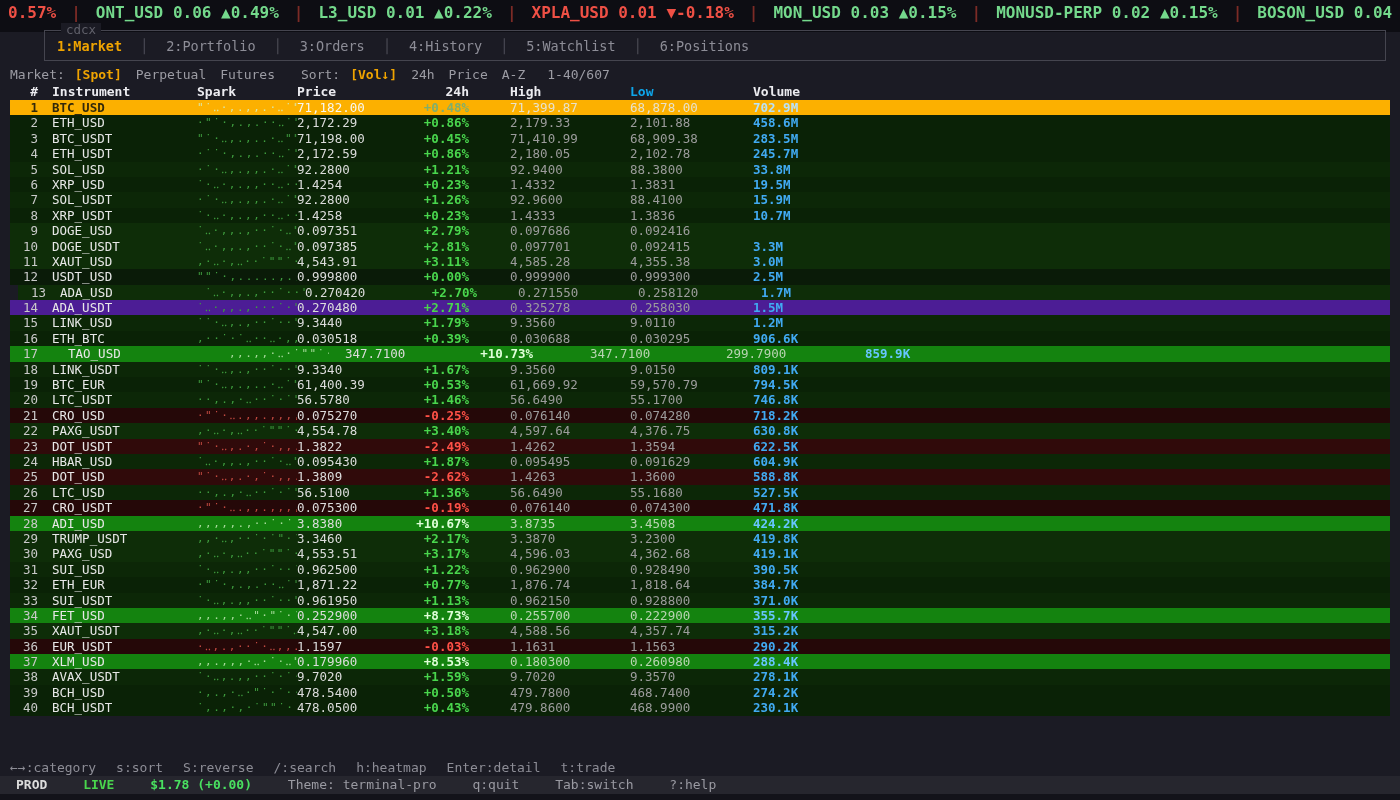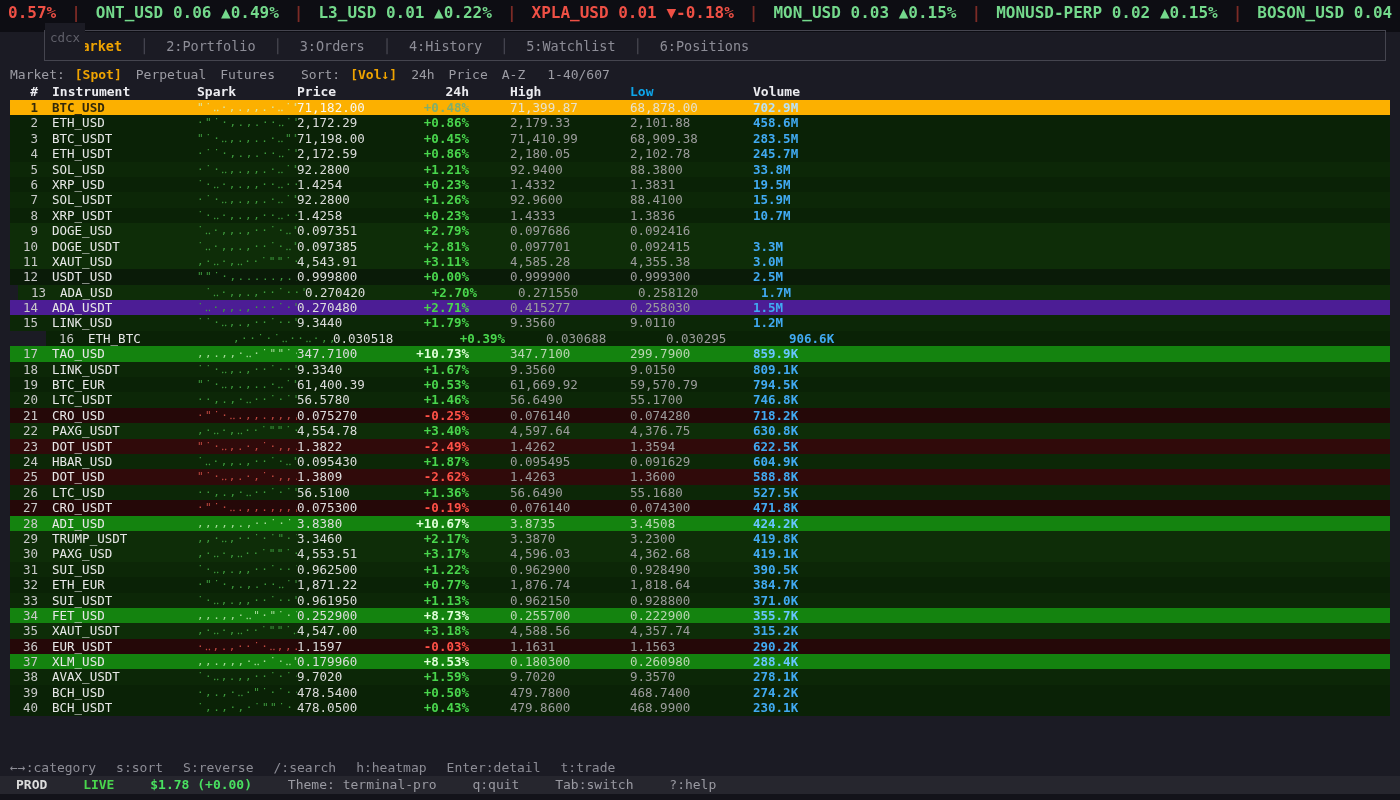--- a/index.html
+++ b/index.html
@@ -14,8 +14,8 @@
   
   .tabbox{position:absolute;top:30px;left:44px;right:14px;height:31px;border:1px solid #45454f;
           display:flex;align-items:center;padding-left:12px;box-sizing:border-box;}
-  .tabbox-title{position:absolute;top:-8px;left:0;background:#1b1b24;color:#60606a;
-                padding:8px 5px;font-size:12.5px;line-height:14px;}
+  .tabbox-title{position:absolute;top:-8px;left:16px;background:#1b1b24;color:#60606a;
+                padding:0 5px;font-size:12.5px;line-height:14px;}
   .tab{color:#8d8d97;font-size:13.5px;cursor:default}
   .tab.active{color:#f0a400;font-weight:700}
   .tab-sep{color:#4e4e58;padding:0 18px;font-size:13.5px}

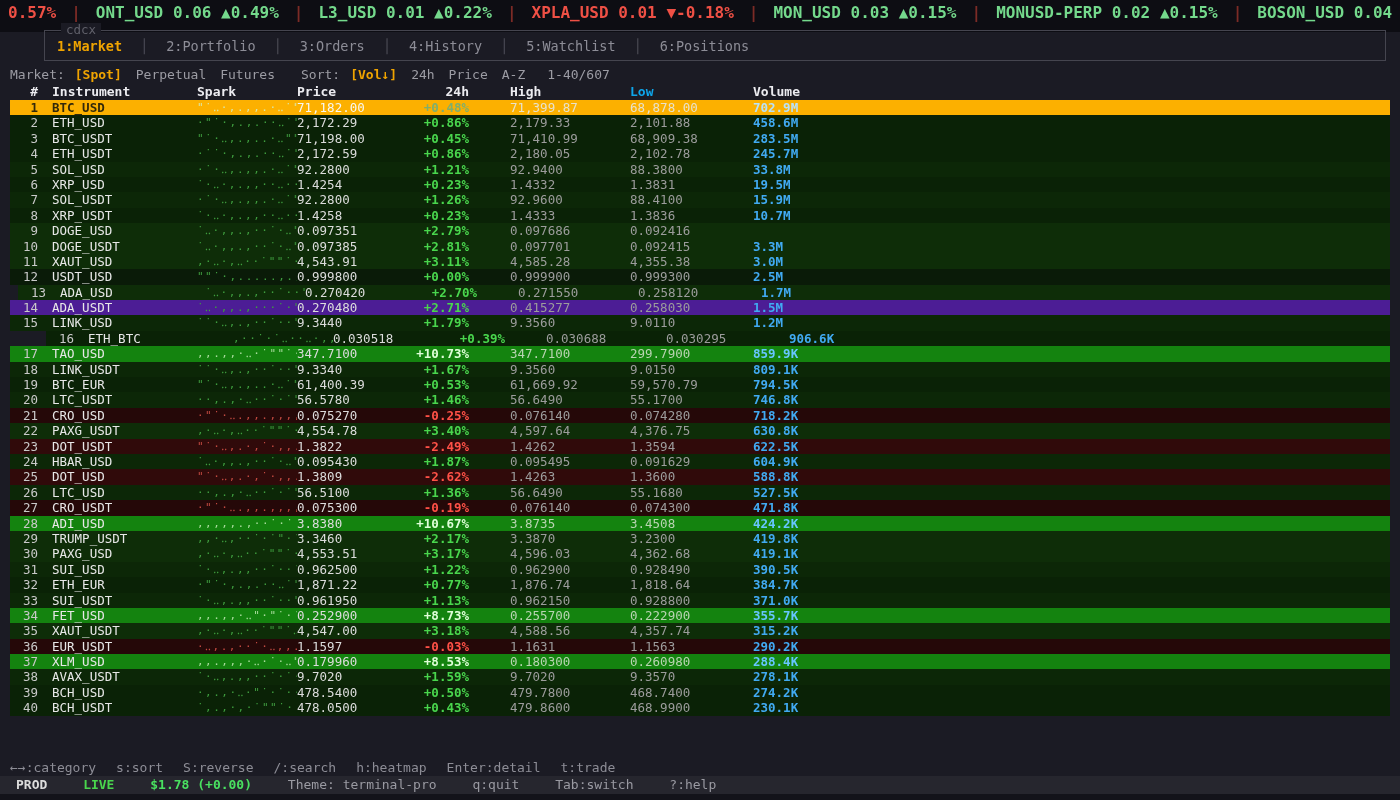--- a/index.html
+++ b/index.html
@@ -237,7 +237,7 @@
         <span class="c-spark">˙‥·‚‚.‚···˙·"</span>
         <span class="c-price">0.270480</span>
         <span class="c-chg">+2.71%</span>
-        <span class="c-high">0.415277</span>
+        <span class="c-high">0.325278</span>
         <span class="c-low">0.258030</span>
         <span class="c-vol">1.5M</span>
       </div>

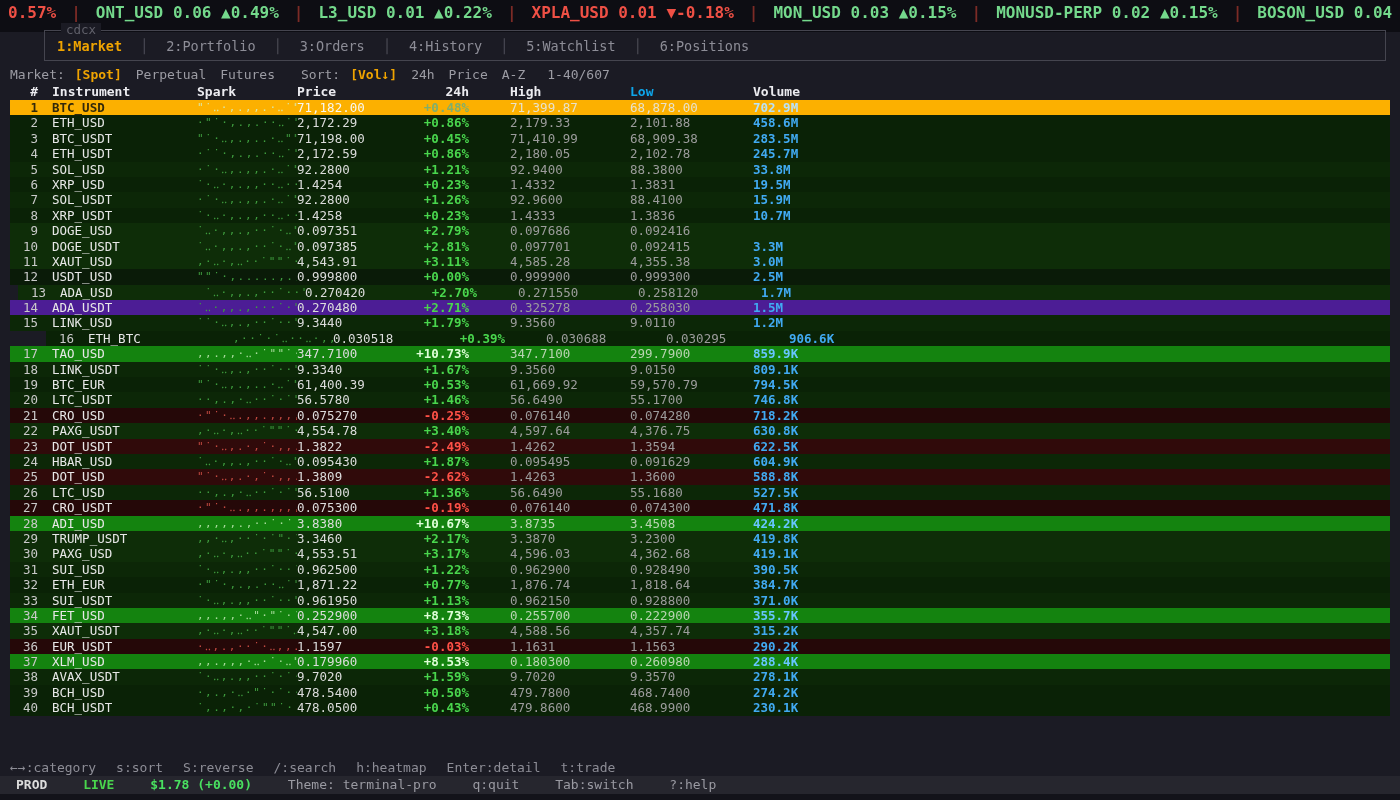--- a/index.html
+++ b/index.html
@@ -251,7 +251,7 @@
         <span class="c-low">9.0110</span>
         <span class="c-vol">1.2M</span>
       </div>
-      <div class="row up" style="background: rgb(10, 34, 6); margin-left: 36px;">
+      <div class="row up" style="background: rgb(10, 34, 6);">
         <span class="c-num">16</span>
         <span class="c-inst">ETH_BTC</span>
         <span class="c-spark">‚··˙·˙‥··‥·‚‚</span>

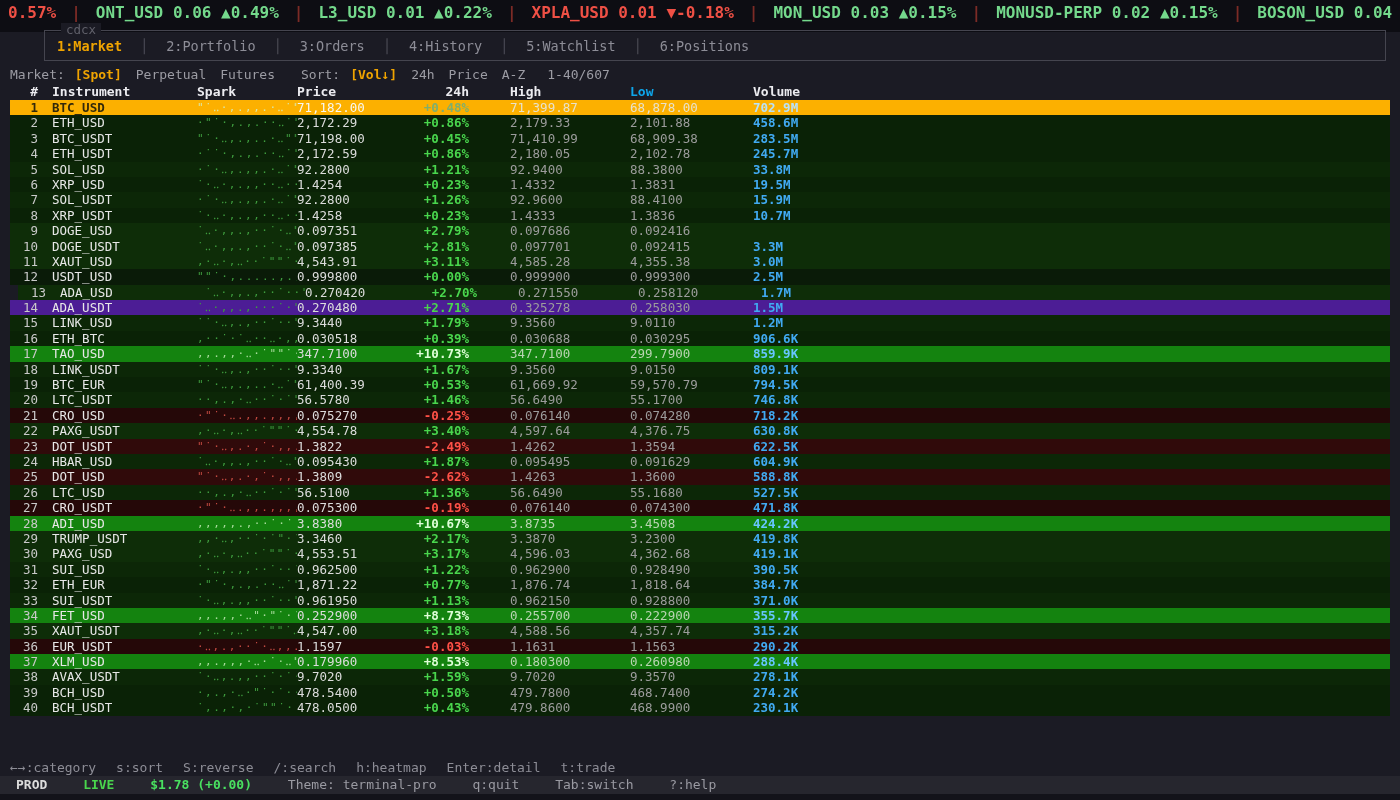--- a/index.html
+++ b/index.html
@@ -261,7 +261,7 @@
         <span class="c-low">0.030295</span>
         <span class="c-vol">906.6K</span>
       </div>
-      <div class="row hot" style="background: rgb(20, 131, 15);">
+      <div class="row hot" style="background: rgb(20, 131, 15); gap: 16px;">
         <span class="c-num">17</span>
         <span class="c-inst">TAO_USD</span>
         <span class="c-spark">‚‚.‚‚·‥·˙""˙·</span>

